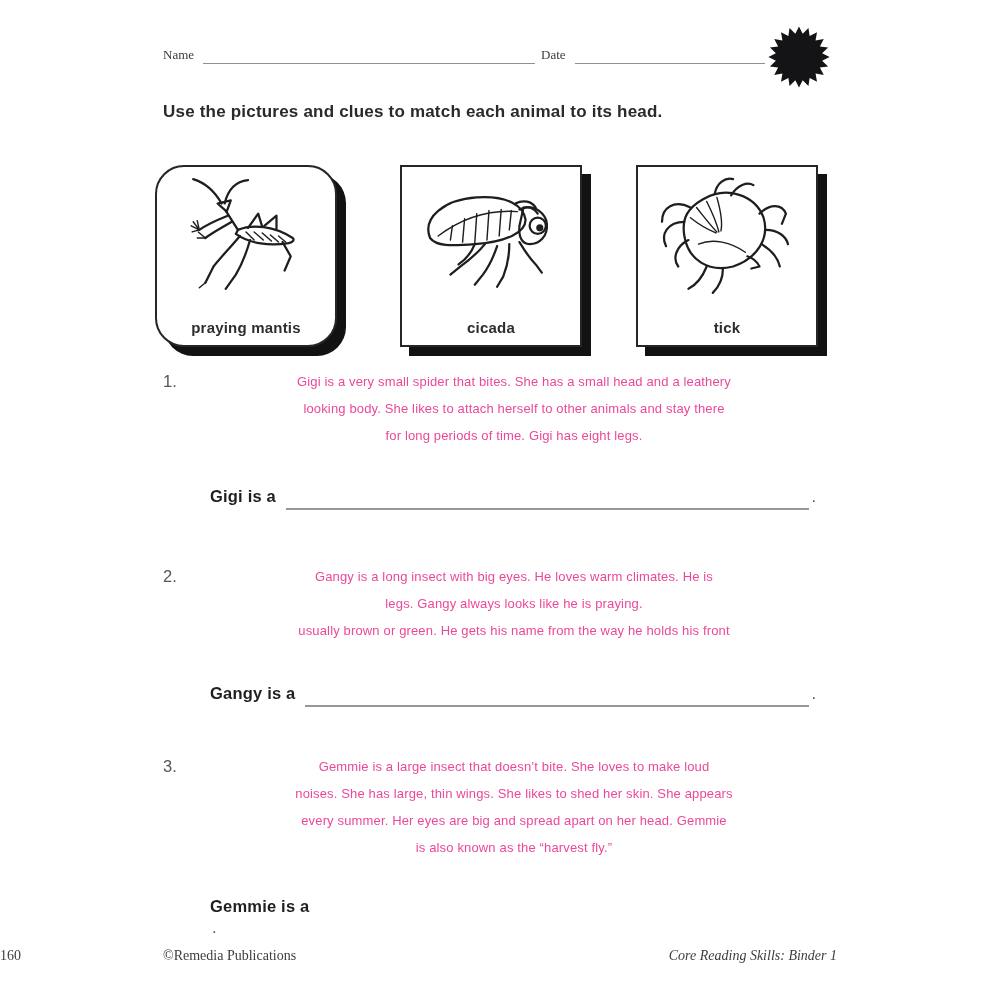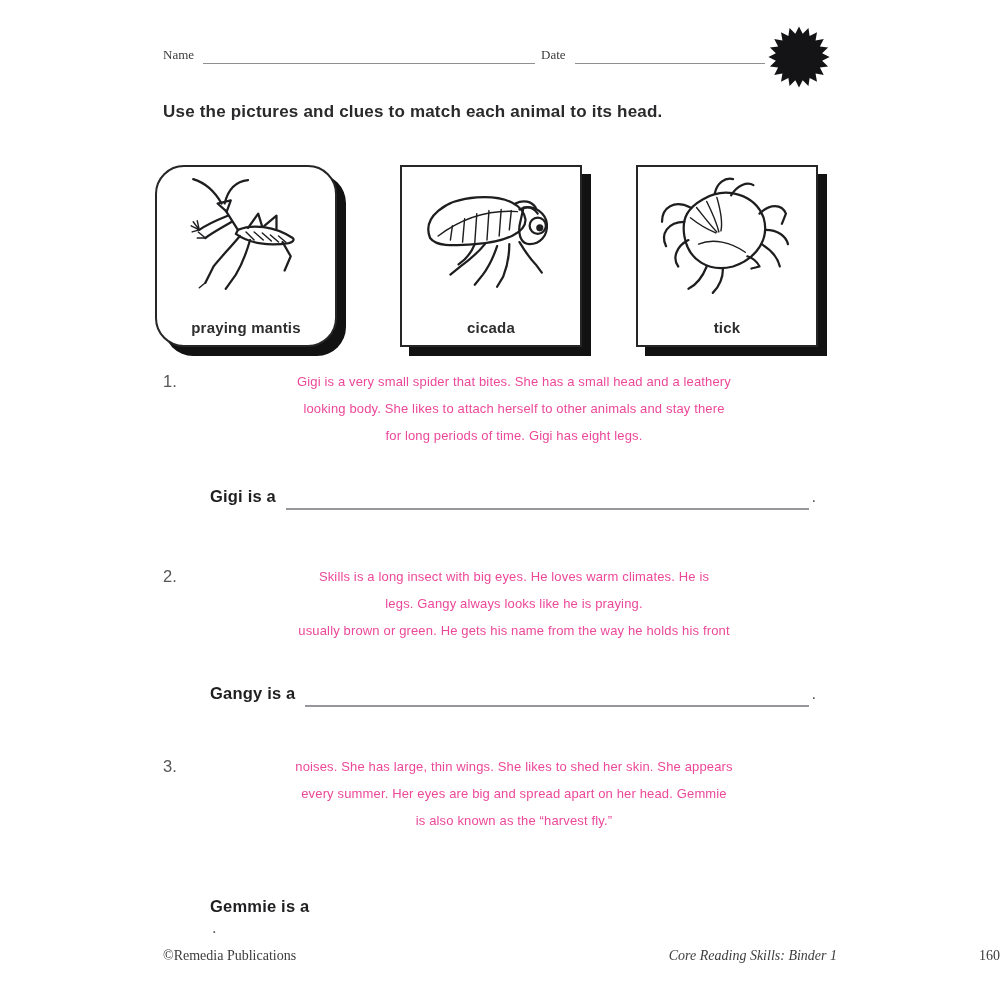--- a/index.html
+++ b/index.html
@@ -147,7 +147,7 @@
   <div class="q-block" style="top:563px;">
     <div class="q-num">2.</div>
     <div class="q-text">
-      <div class="q-line">Skills is a long insect with big eyes. He loves warm climates. He is</div>
+      <div class="q-line">Gangy is a long insect with big eyes. He loves warm climates. He is</div>
       <div class="q-line">legs. Gangy always looks like he is praying.</div>
       <div class="q-line">usually brown or green. He gets his name from the way he holds his front</div>
     </div>

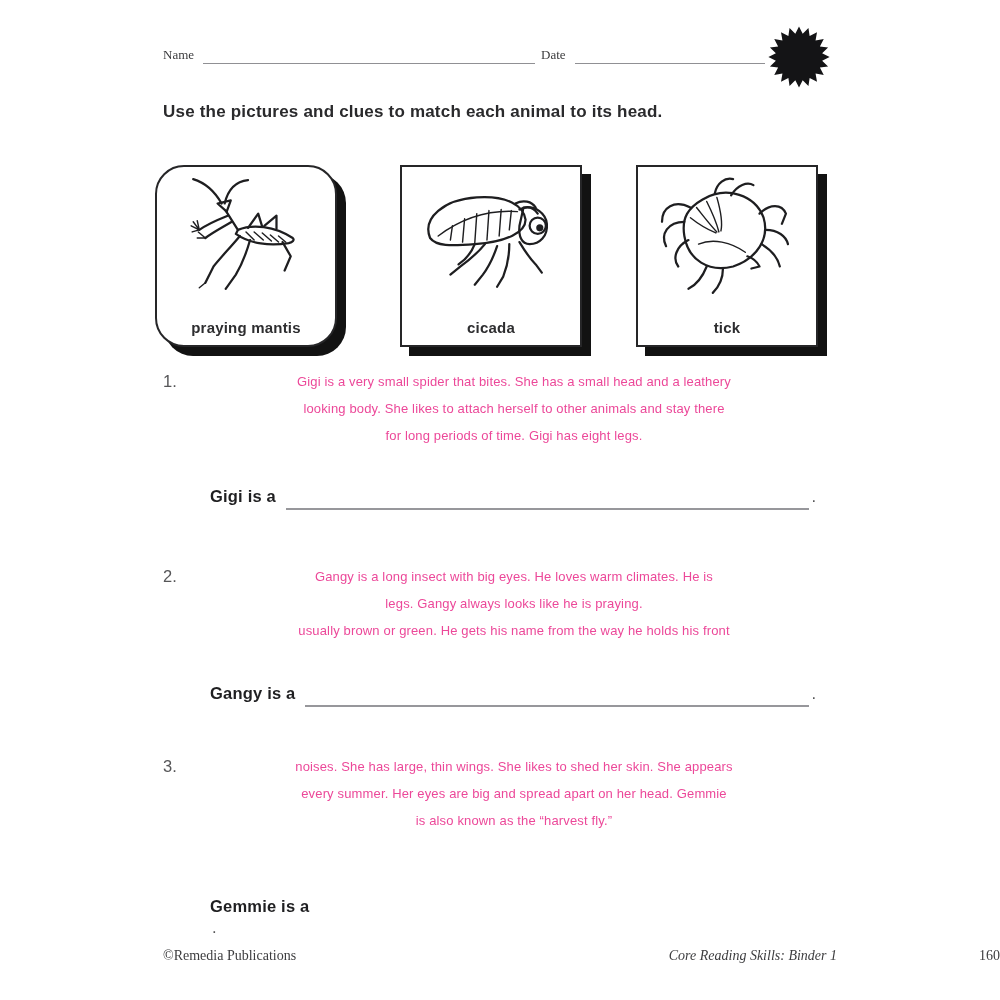--- a/index.html
+++ b/index.html
@@ -161,6 +161,7 @@
   <div class="q-block" style="top:753px;">
     <div class="q-num">3.</div>
     <div class="q-text">
+      <div class="q-line">Gemmie is a large insect that doesn’t bite. She loves to make loud</div>
       <div class="q-line">noises. She has large, thin wings. She likes to shed her skin. She appears</div>
       <div class="q-line">every summer. Her eyes are big and spread apart on her head. Gemmie</div>
       <div class="q-line">is also known as the “harvest fly.”</div>

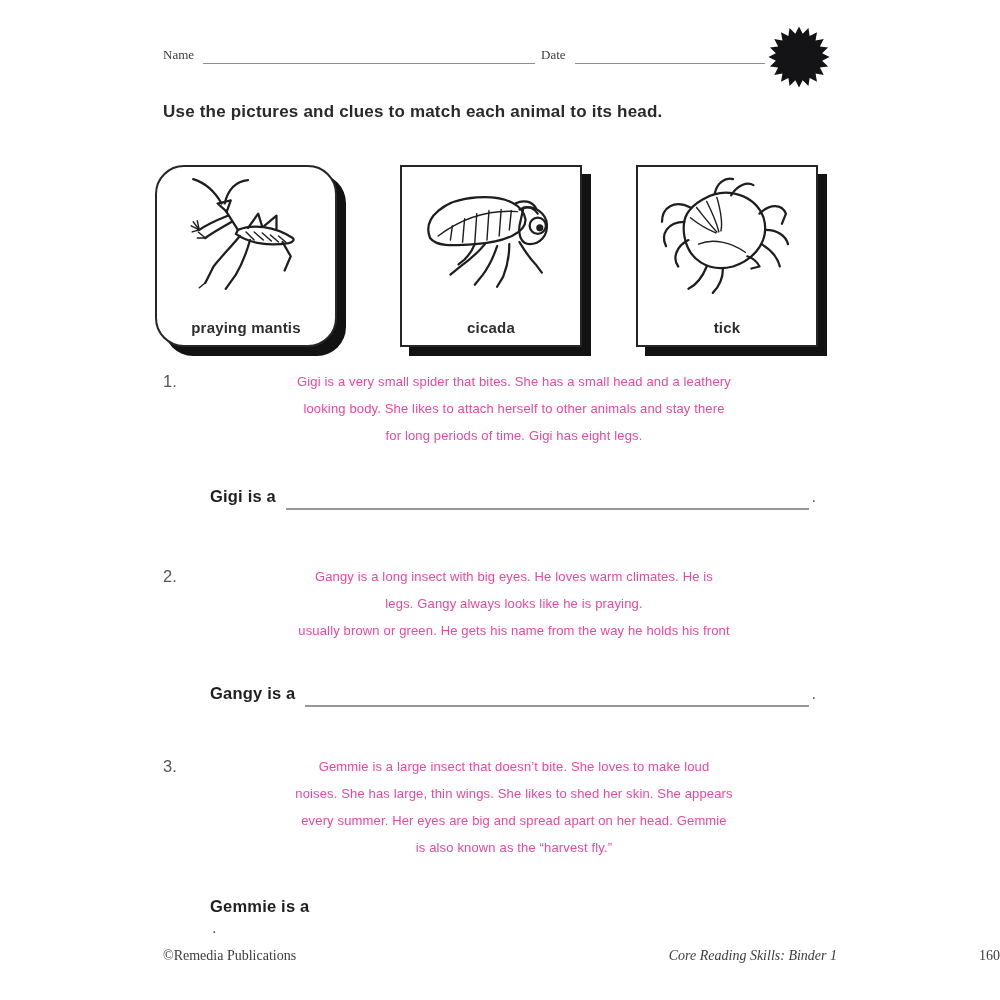--- a/index.html
+++ b/index.html
@@ -47,7 +47,7 @@
     font-size:14px;color:#3d3d3f;
   }
   .footer-left{left:163px;}
-  .footer-center{left:0;right:0;text-align:right;}
+  .footer-center{left:0;right:0;text-align:left;}
   .footer-right{right:163px;font-style:italic;}
 </style>
 </head>

